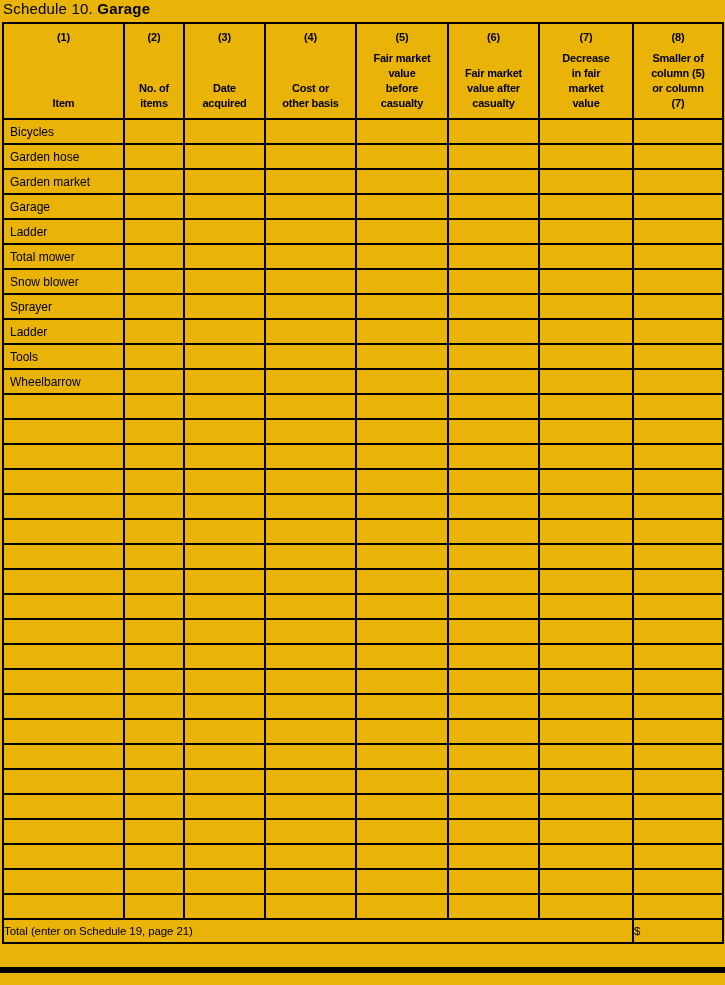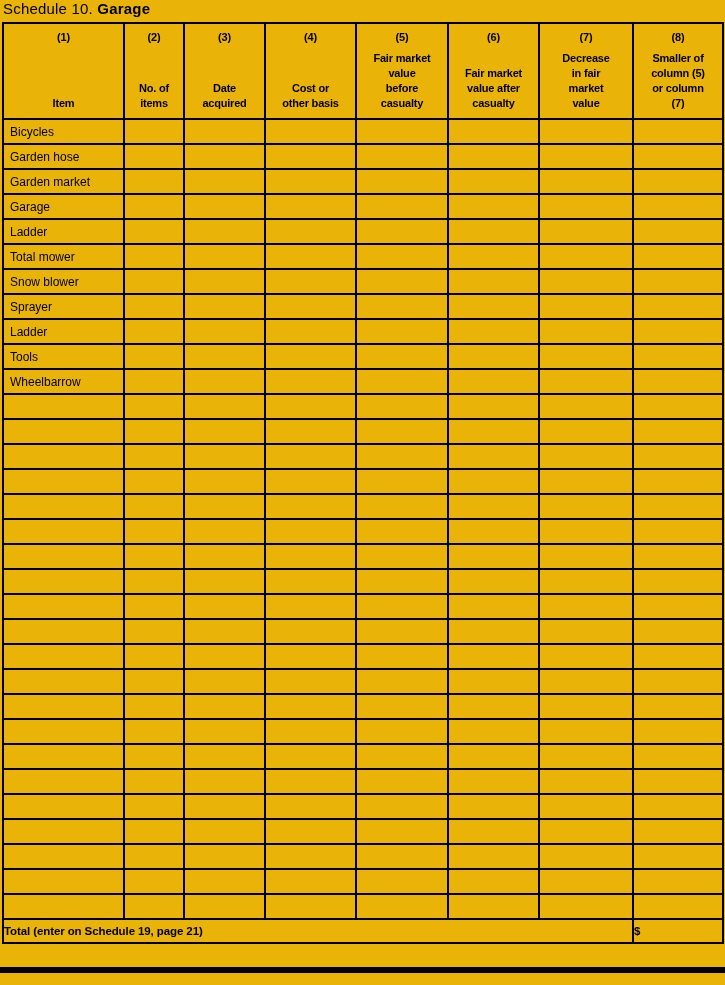--- a/index.html
+++ b/index.html
@@ -67,7 +67,7 @@
   tbody.total tr td {
     height: 24px;
     font-size: 11.5px;
-    font-weight: bold;
+    font-weight: normal;
     vertical-align: middle;
   }
   td.total-label { padding-left: 6px; letter-spacing: -0.1px; }

